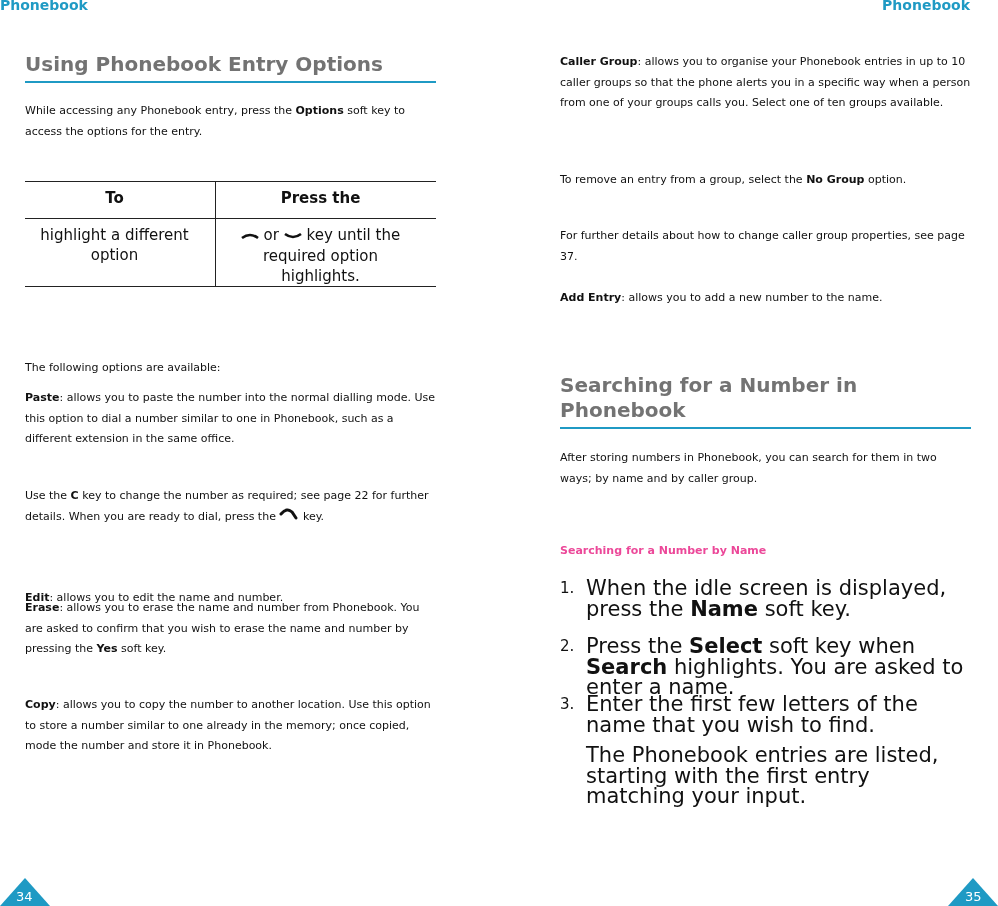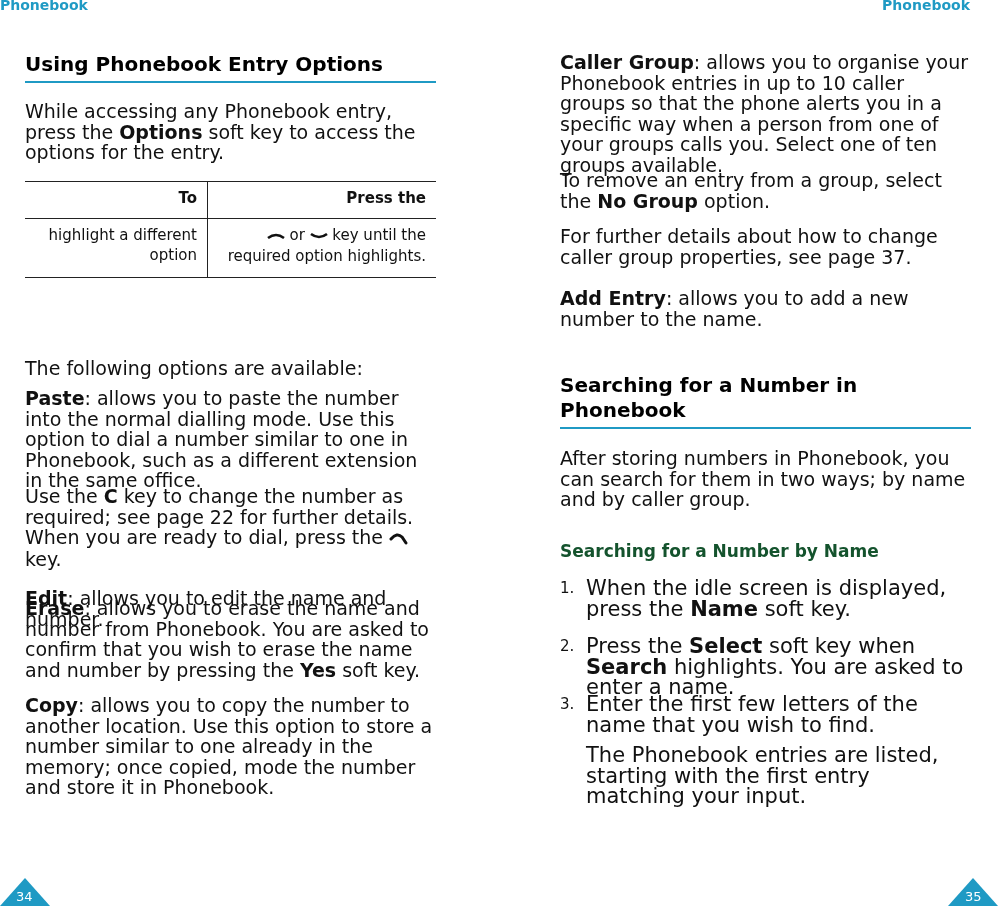--- a/index.html
+++ b/index.html
@@ -10,7 +10,7 @@
   .left { left:25px; width:411px; }
   .right { left:560px; width:411px; }
   h1 { font-size:20px; font-weight:bold; margin:0; line-height:25px; padding-bottom:4px;
-       border-bottom:2px solid #1f9ac4; color:#000000; }
+       border-bottom:2px solid #1f9ac4; color:#737373; }
   h2 { font-size:17px; font-weight:bold; margin:0; line-height:22px; color:#14532d; }
   p { font-size:19px; line-height:20.5px; margin:0; }
   b { font-weight:bold; }

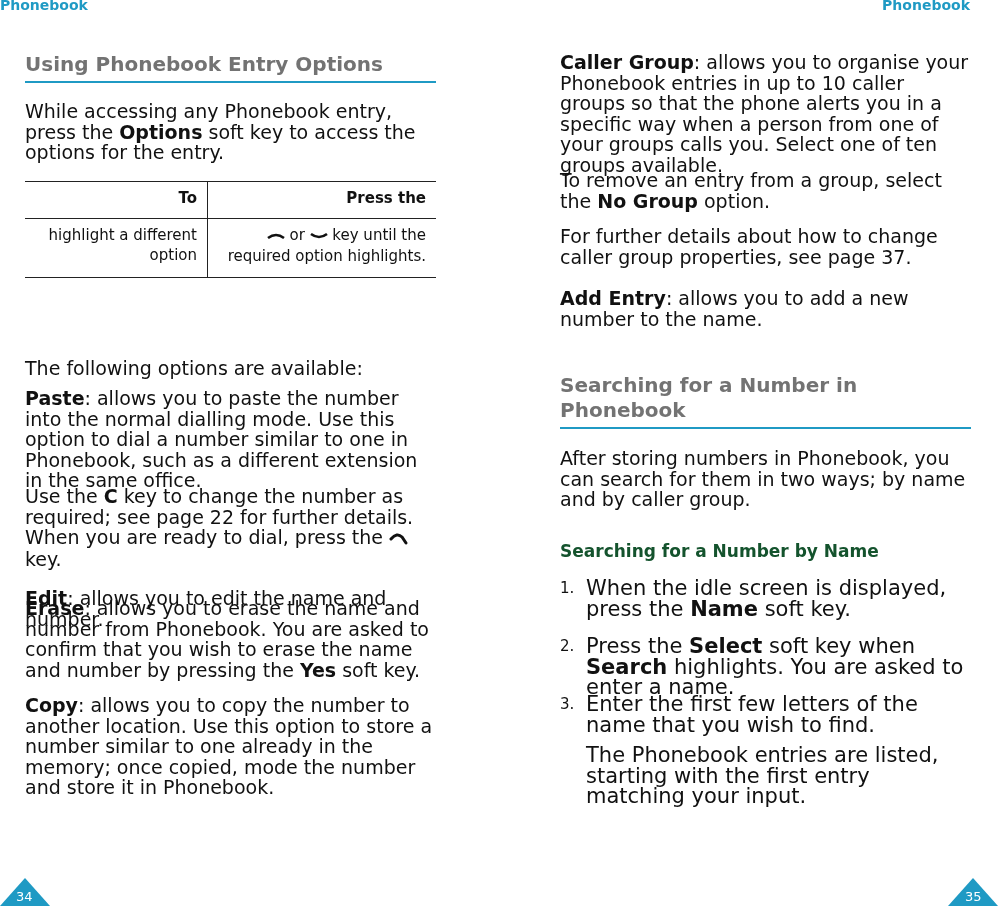--- a/index.html
+++ b/index.html
@@ -12,7 +12,7 @@
   h1 { font-size:20px; font-weight:bold; margin:0; line-height:25px; padding-bottom:4px;
        border-bottom:2px solid #1f9ac4; color:#737373; }
   h2 { font-size:17px; font-weight:bold; margin:0; line-height:22px; color:#14532d; }
-  p { font-size:19px; line-height:20.5px; margin:0; }
+  p { font-size:11px; line-height:20.5px; margin:0; }
   b { font-weight:bold; }
   .abs { position:absolute; }
   table { border-collapse:collapse; width:411px; font-size:15px; }

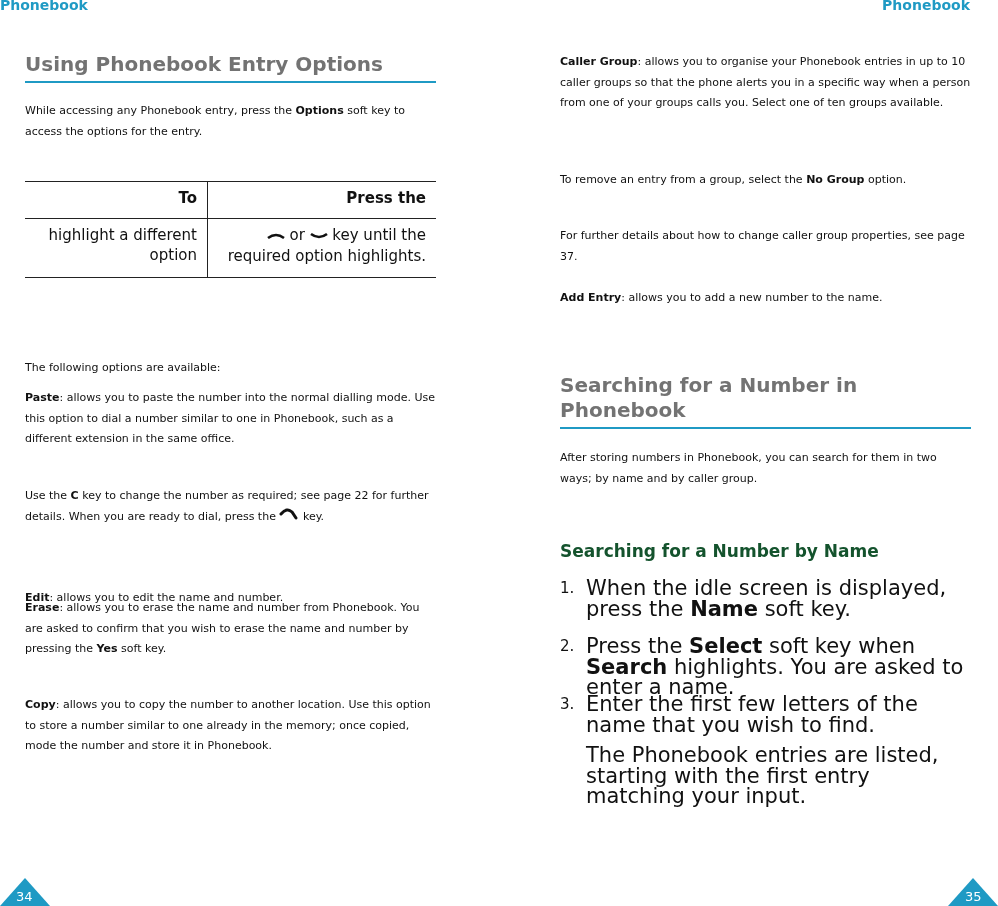--- a/index.html
+++ b/index.html
@@ -16,7 +16,7 @@
   b { font-weight:bold; }
   .abs { position:absolute; }
   table { border-collapse:collapse; width:411px; font-size:15px; }
-  td, th { text-align:right; vertical-align:top; padding:6px 10px 0 7px; line-height:20px; }
+  td, th { text-align:center; vertical-align:top; padding:6px 18px 0 7px; line-height:20px; }
   th { font-weight:bold; height:30px; padding-top:6px; }
   tr { border-top:1px solid #222; }
   tr:last-child { border-bottom:1px solid #222; }

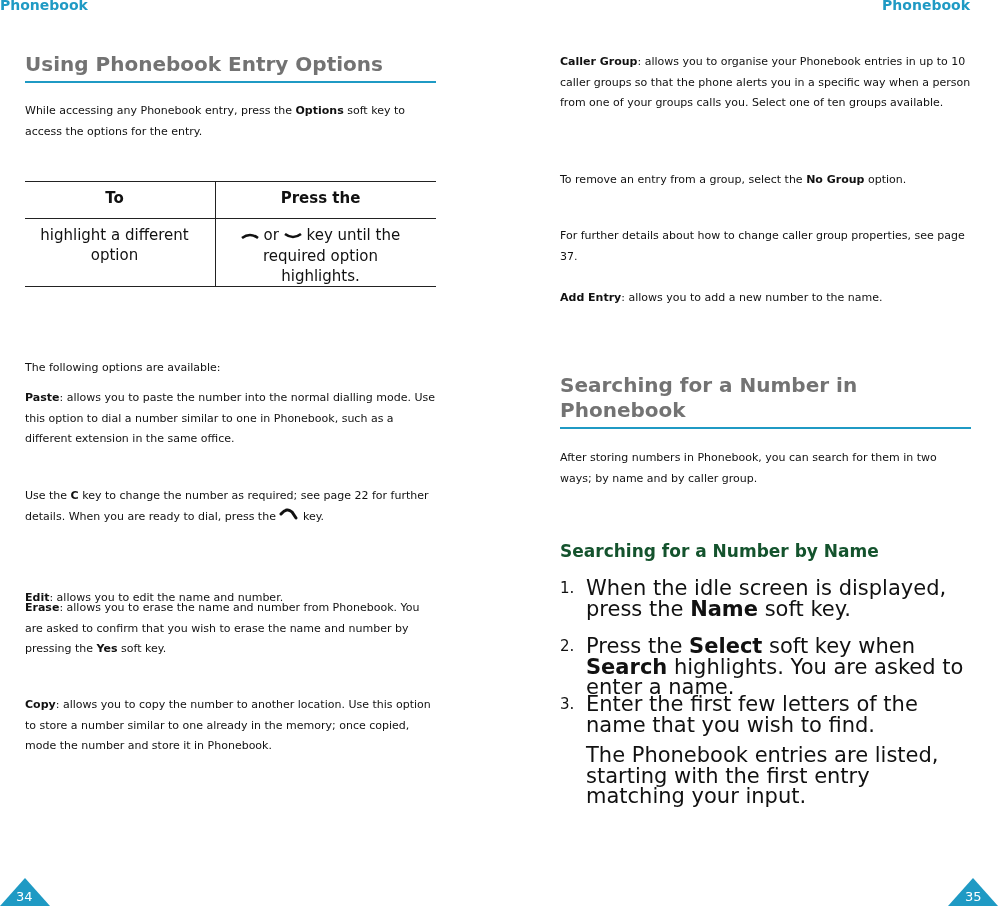--- a/index.html
+++ b/index.html
@@ -11,7 +11,7 @@
   .right { left:560px; width:411px; }
   h1 { font-size:20px; font-weight:bold; margin:0; line-height:25px; padding-bottom:4px;
        border-bottom:2px solid #1f9ac4; color:#737373; }
-  h2 { font-size:17px; font-weight:bold; margin:0; line-height:22px; color:#14532d; }
+  h2 { font-size:11px; font-weight:bold; margin:0; line-height:22px; color:#ec4899; }
   p { font-size:11px; line-height:20.5px; margin:0; }
   b { font-weight:bold; }
   .abs { position:absolute; }

